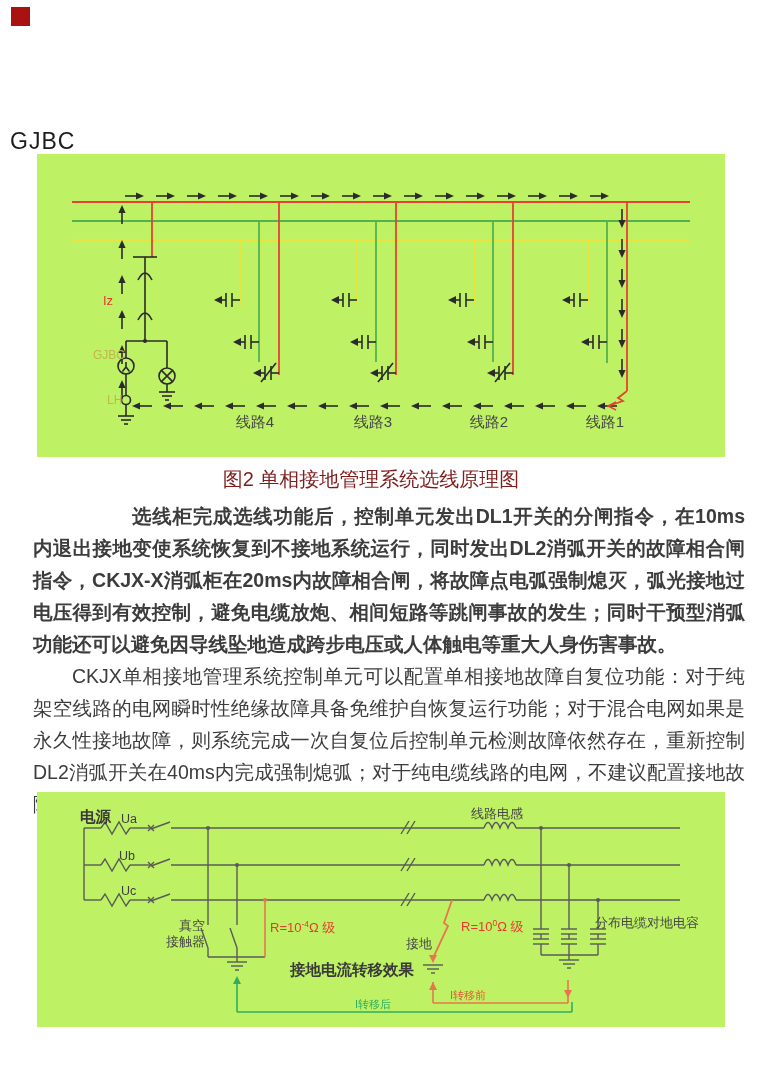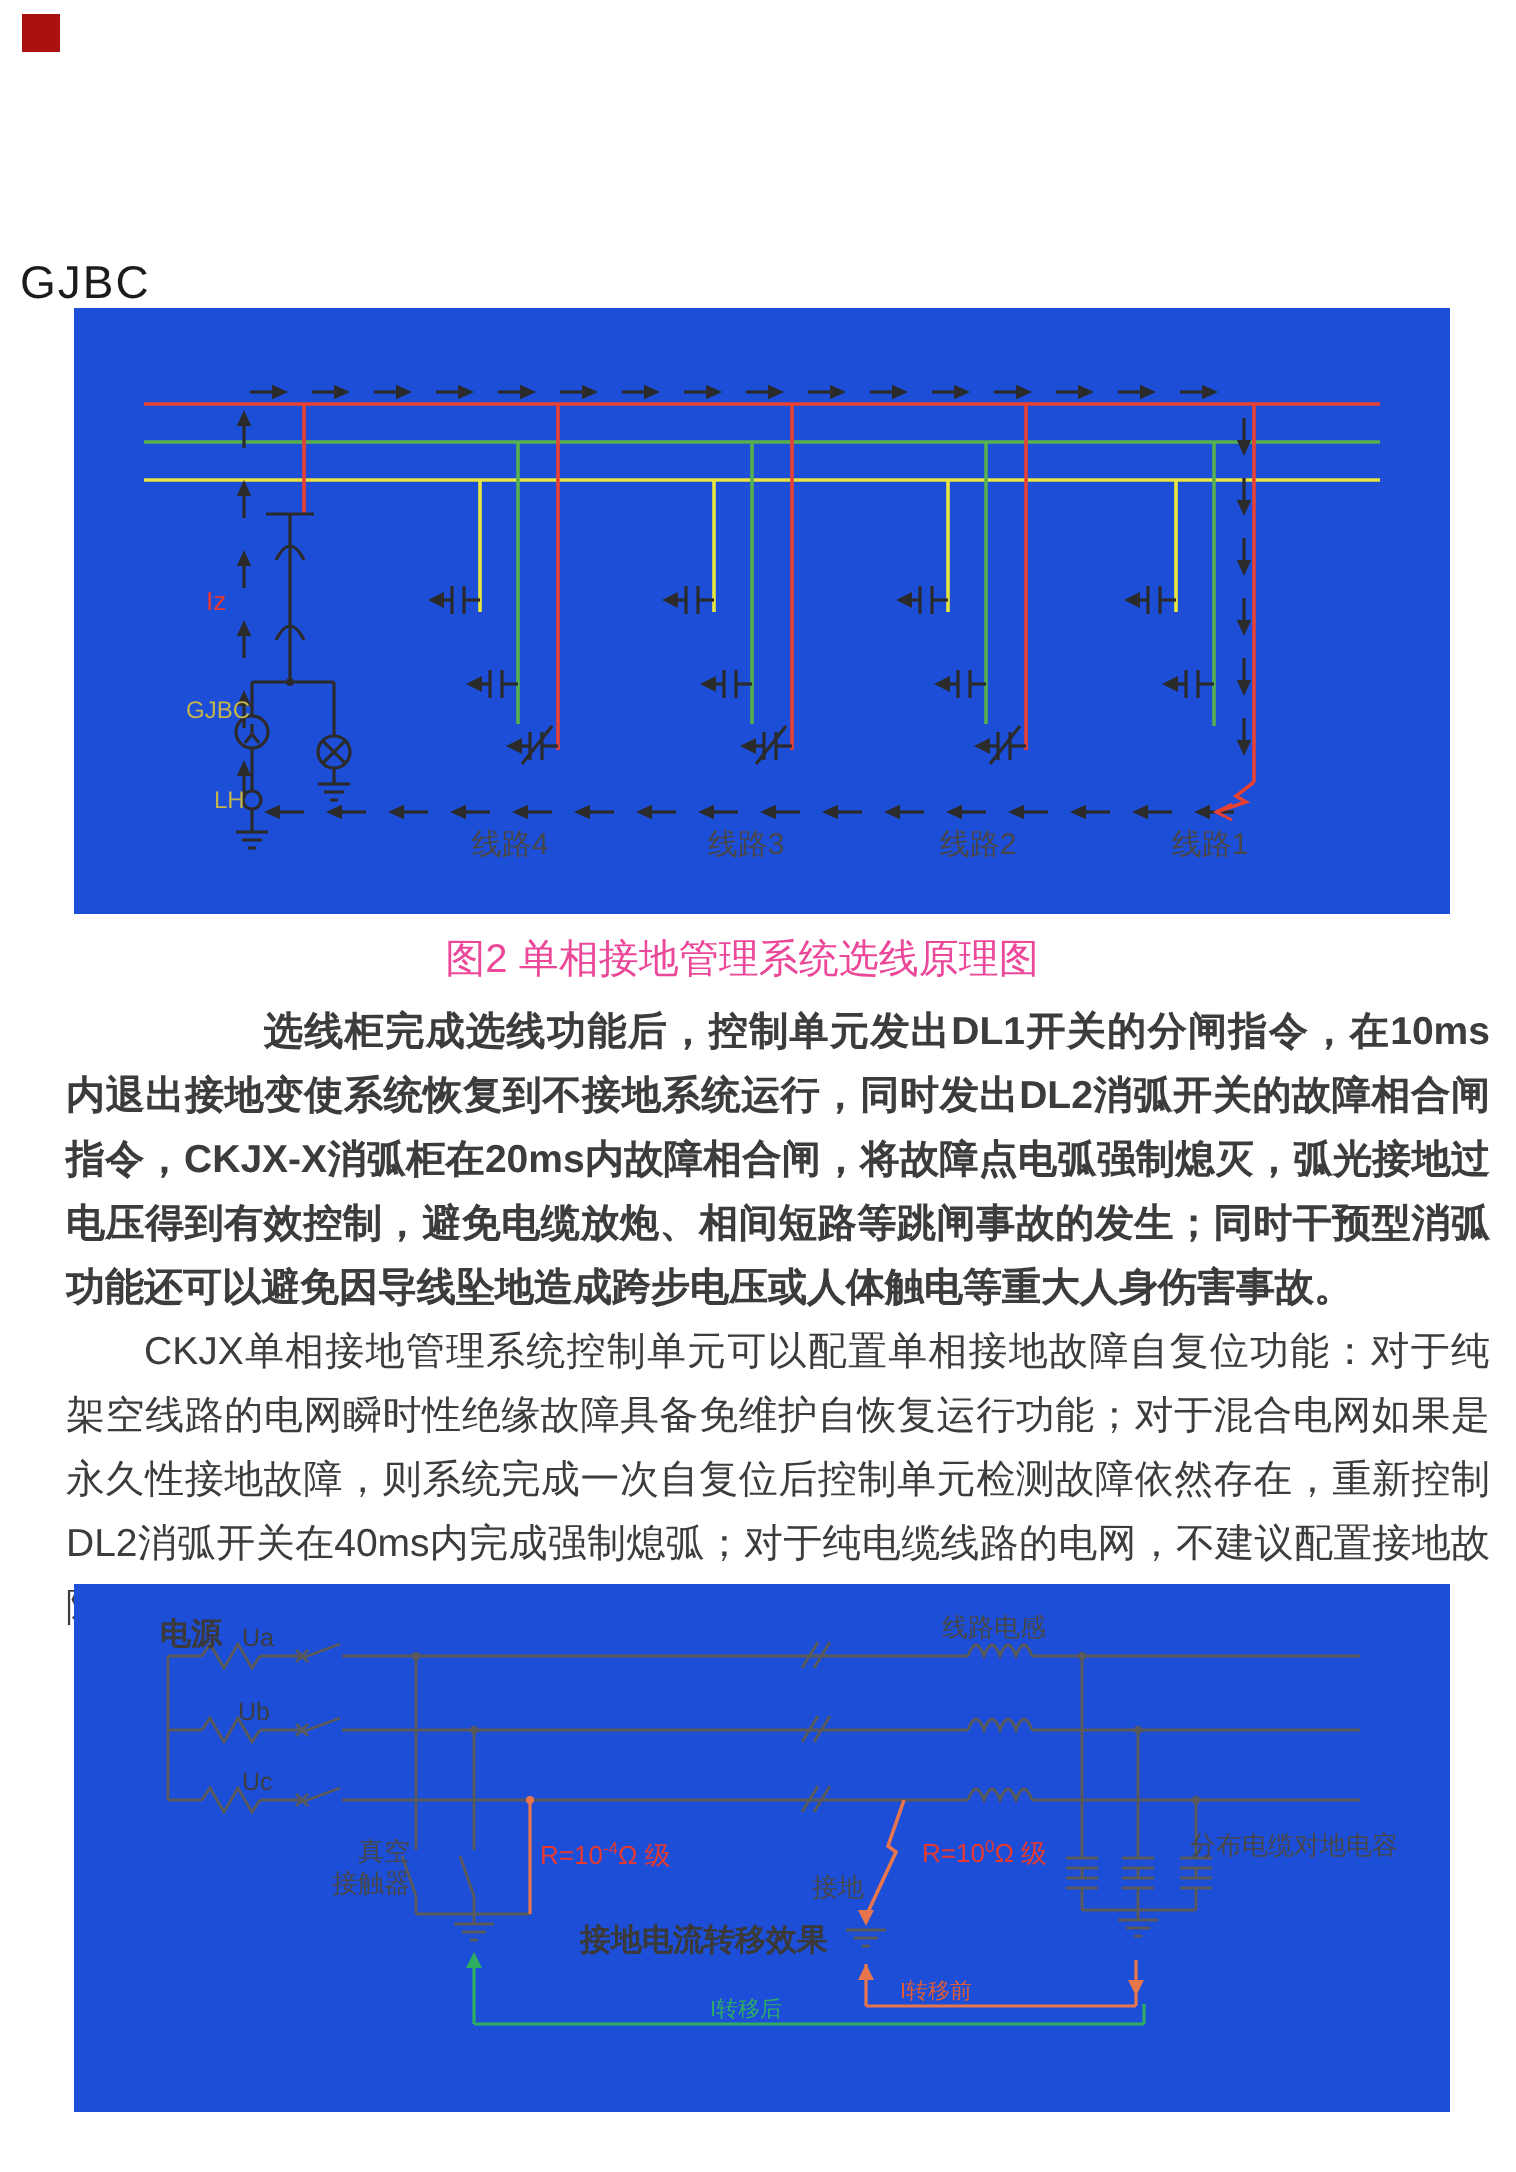--- a/index.html
+++ b/index.html
@@ -7,7 +7,7 @@
         font-family:"Liberation Sans","DejaVu Sans",sans-serif;}
   #corner-marker{position:absolute;left:11px;top:7px;width:19px;height:19px;background:#aa1212;}
   #zyck{position:absolute;left:10px;top:128px;font-size:23px;color:#1c1c1c;letter-spacing:1px;}
-  .panel{position:absolute;left:37px;width:688px;background:#1d4ed8;}
+  .panel{position:absolute;left:37px;width:688px;background:#bef264;}
   #fig2-panel{top:154px;height:303px;}
   #fig3-panel{top:792px;height:264px;}
   .caption{position:absolute;left:0;width:742px;text-align:center;color:#ec4899;font-size:20px;}

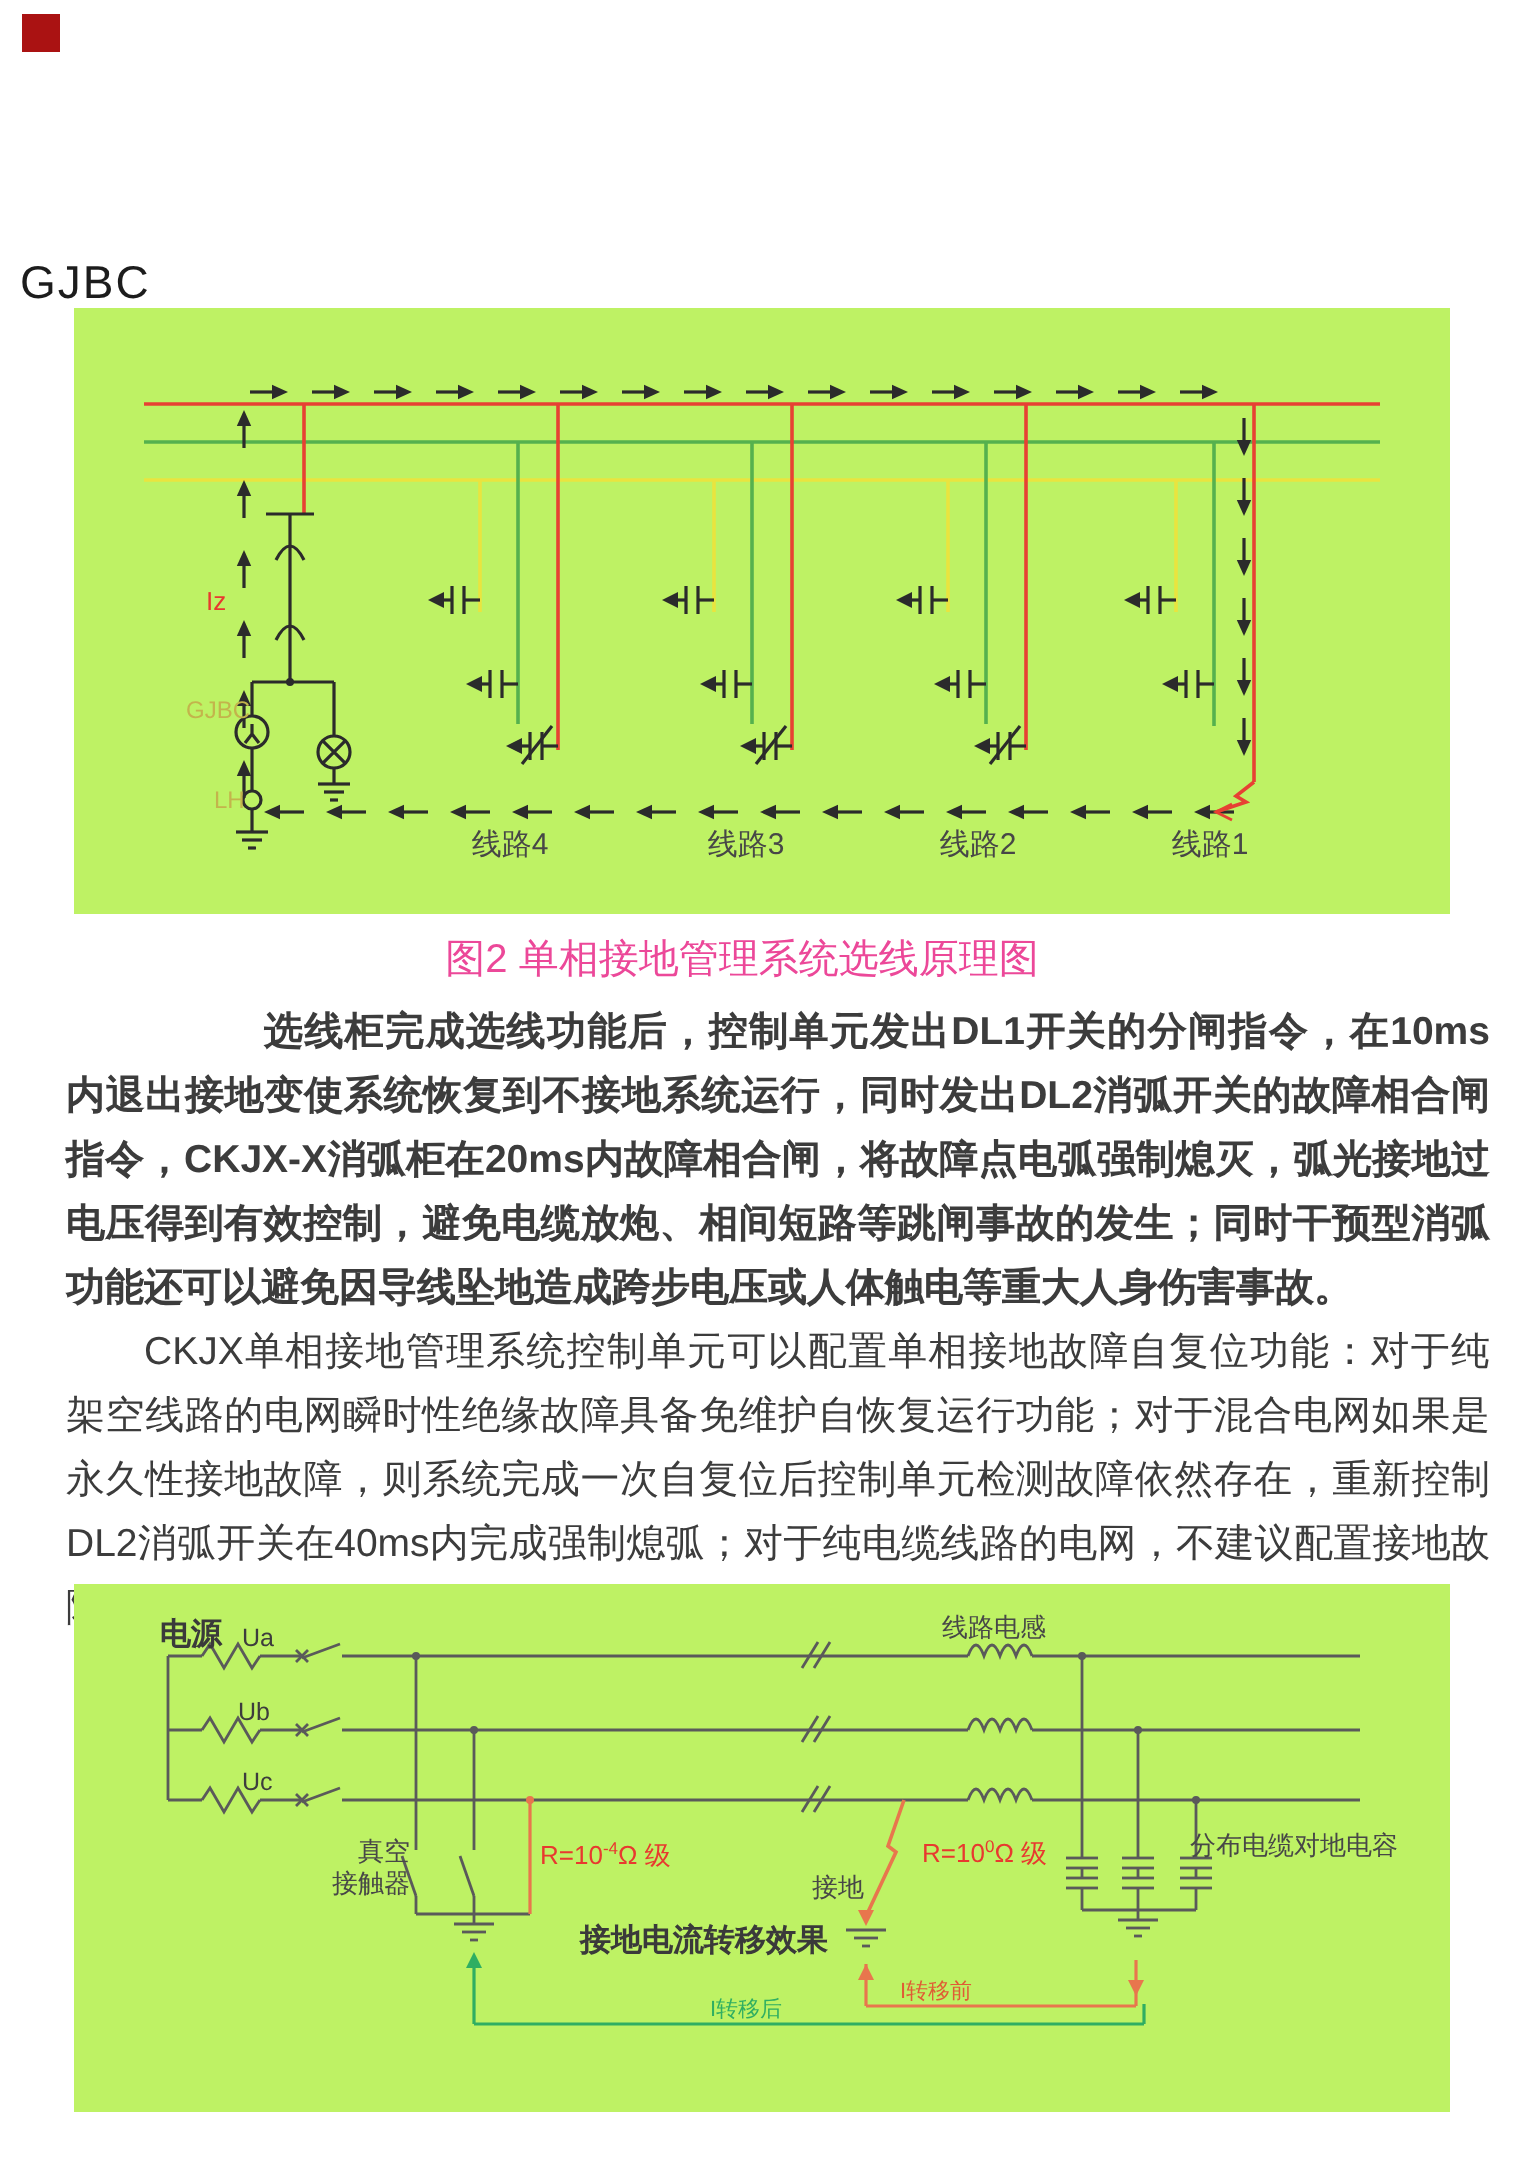--- a/index.html
+++ b/index.html
@@ -10,7 +10,7 @@
   .panel{position:absolute;left:37px;width:688px;background:#bef264;}
   #fig2-panel{top:154px;height:303px;}
   #fig3-panel{top:792px;height:264px;}
-  .caption{position:absolute;left:0;width:742px;text-align:center;color:#ec4899;font-size:20px;}
+  .caption{position:absolute;left:0;width:742px;text-align:center;color:#7f1d1d;font-size:20px;}
   #fig2-caption{top:466px;}
   #fig3-caption{top:1036px;font-size:19px;}
   #bodytext{position:absolute;left:33px;top:500px;width:712px;color:#3c3c3c;

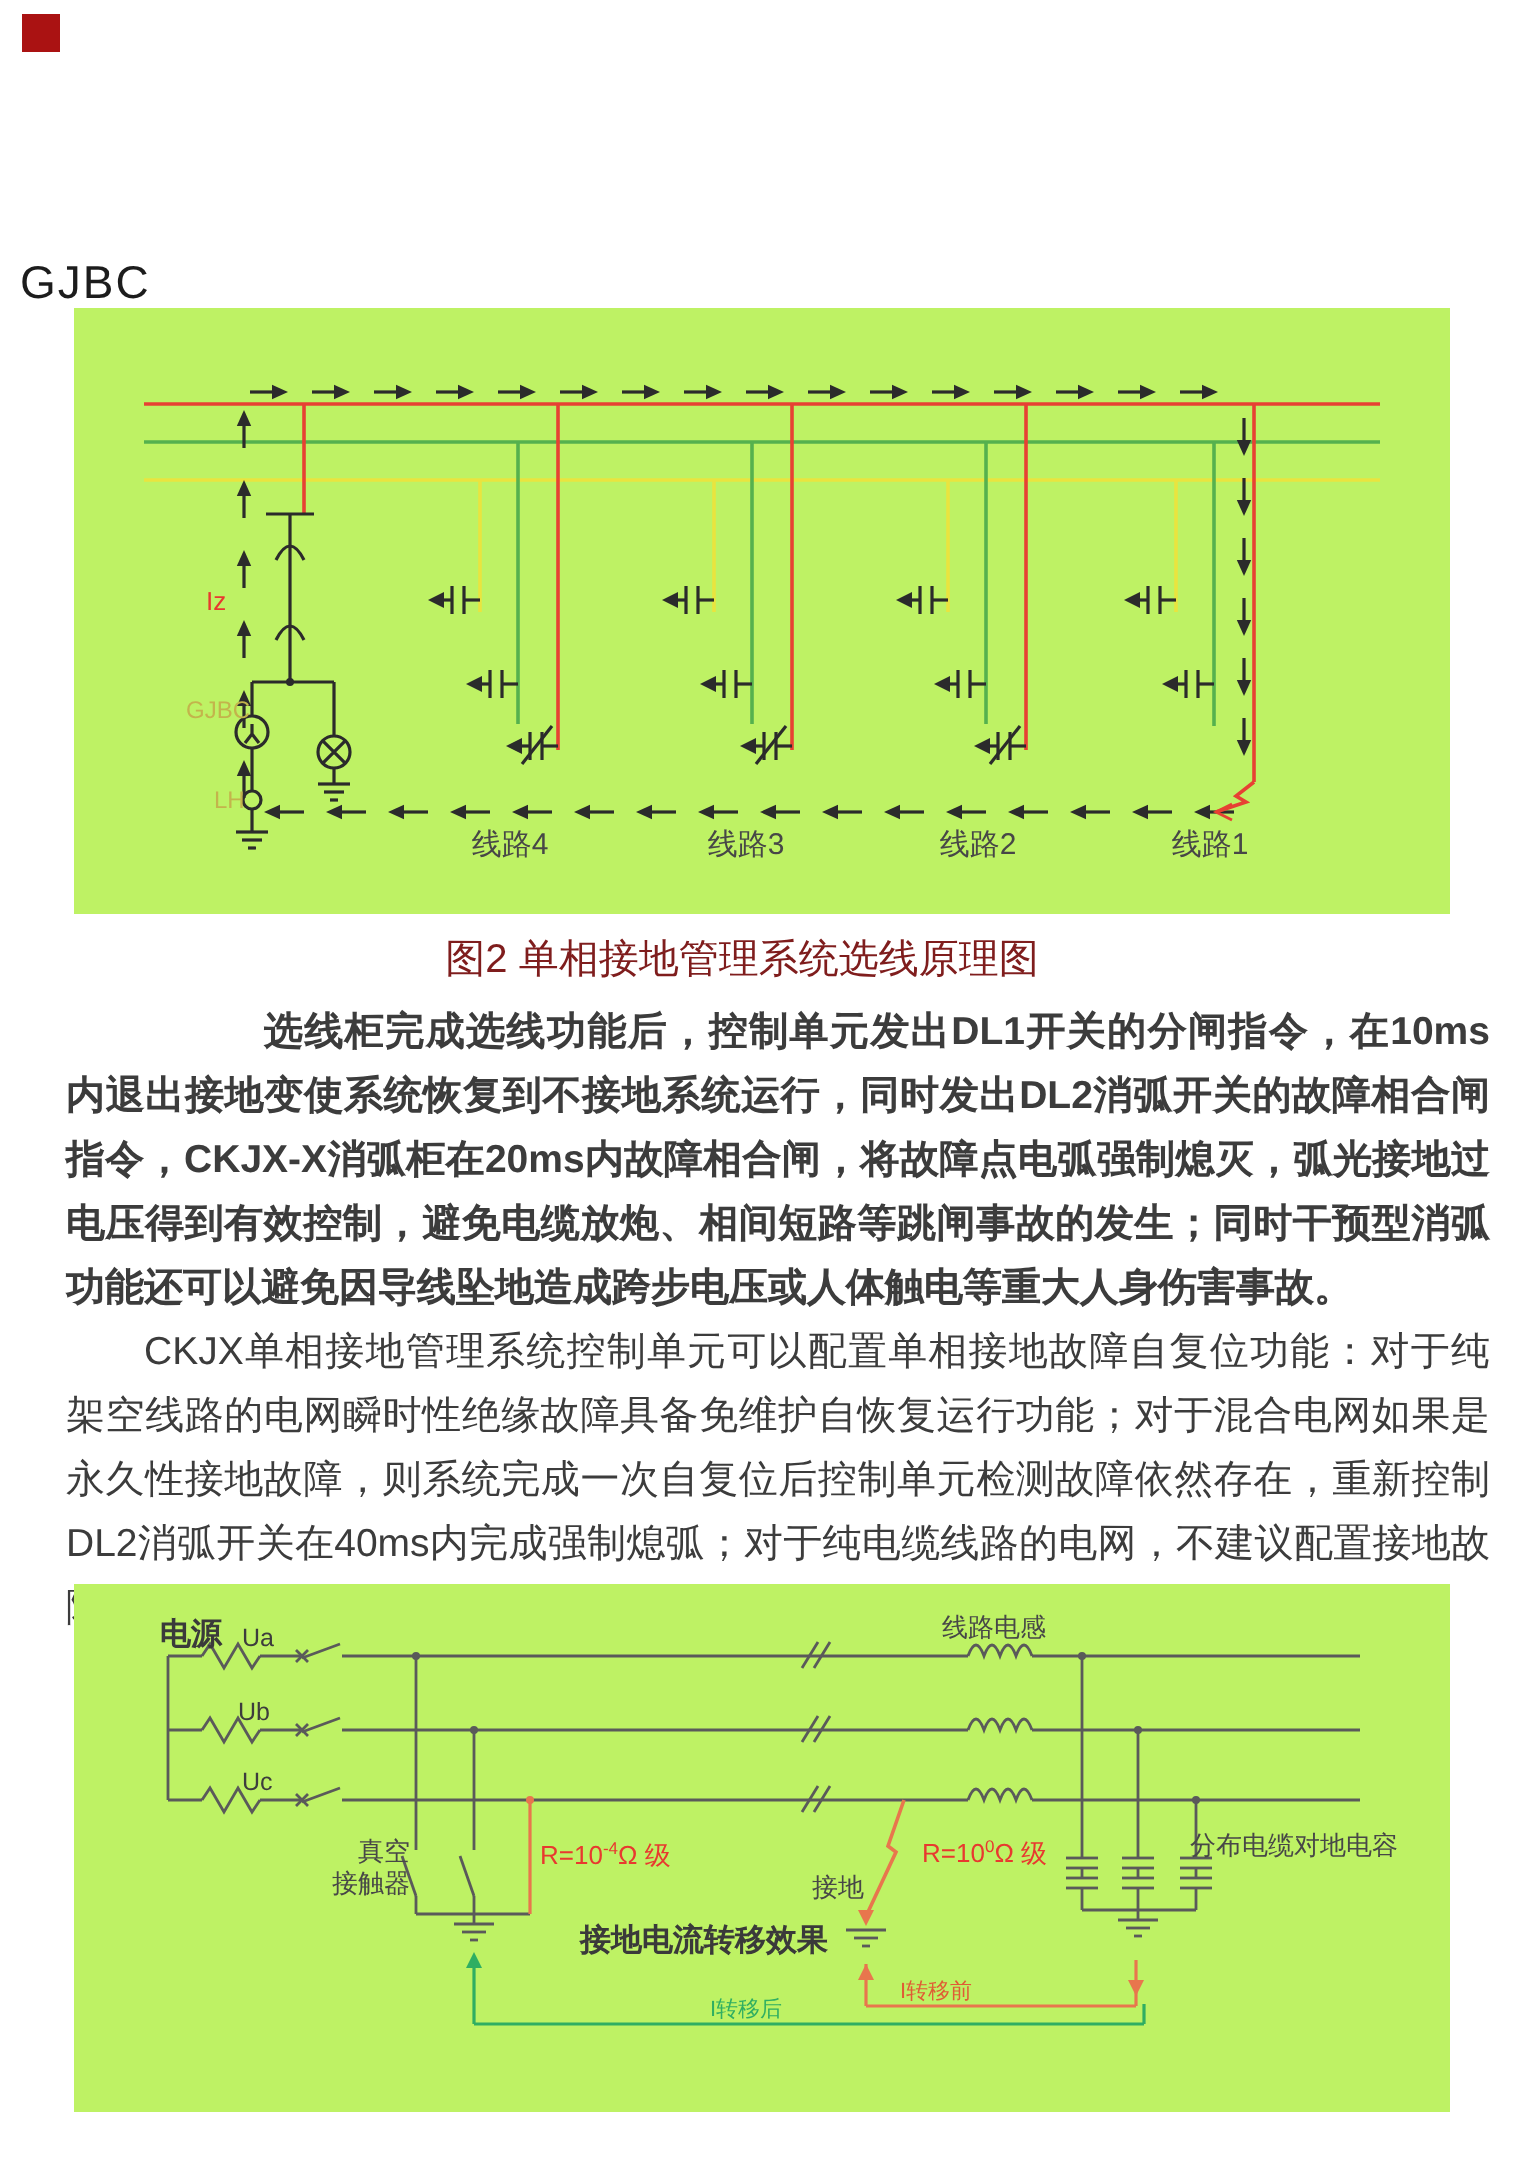--- a/index.html
+++ b/index.html
@@ -9,7 +9,7 @@
   #zyck{position:absolute;left:10px;top:128px;font-size:23px;color:#1c1c1c;letter-spacing:1px;}
   .panel{position:absolute;left:37px;width:688px;background:#bef264;}
   #fig2-panel{top:154px;height:303px;}
-  #fig3-panel{top:792px;height:264px;}
+  #fig3-panel{top:792px;height:235px;}
   .caption{position:absolute;left:0;width:742px;text-align:center;color:#7f1d1d;font-size:20px;}
   #fig2-caption{top:466px;}
   #fig3-caption{top:1036px;font-size:19px;}

